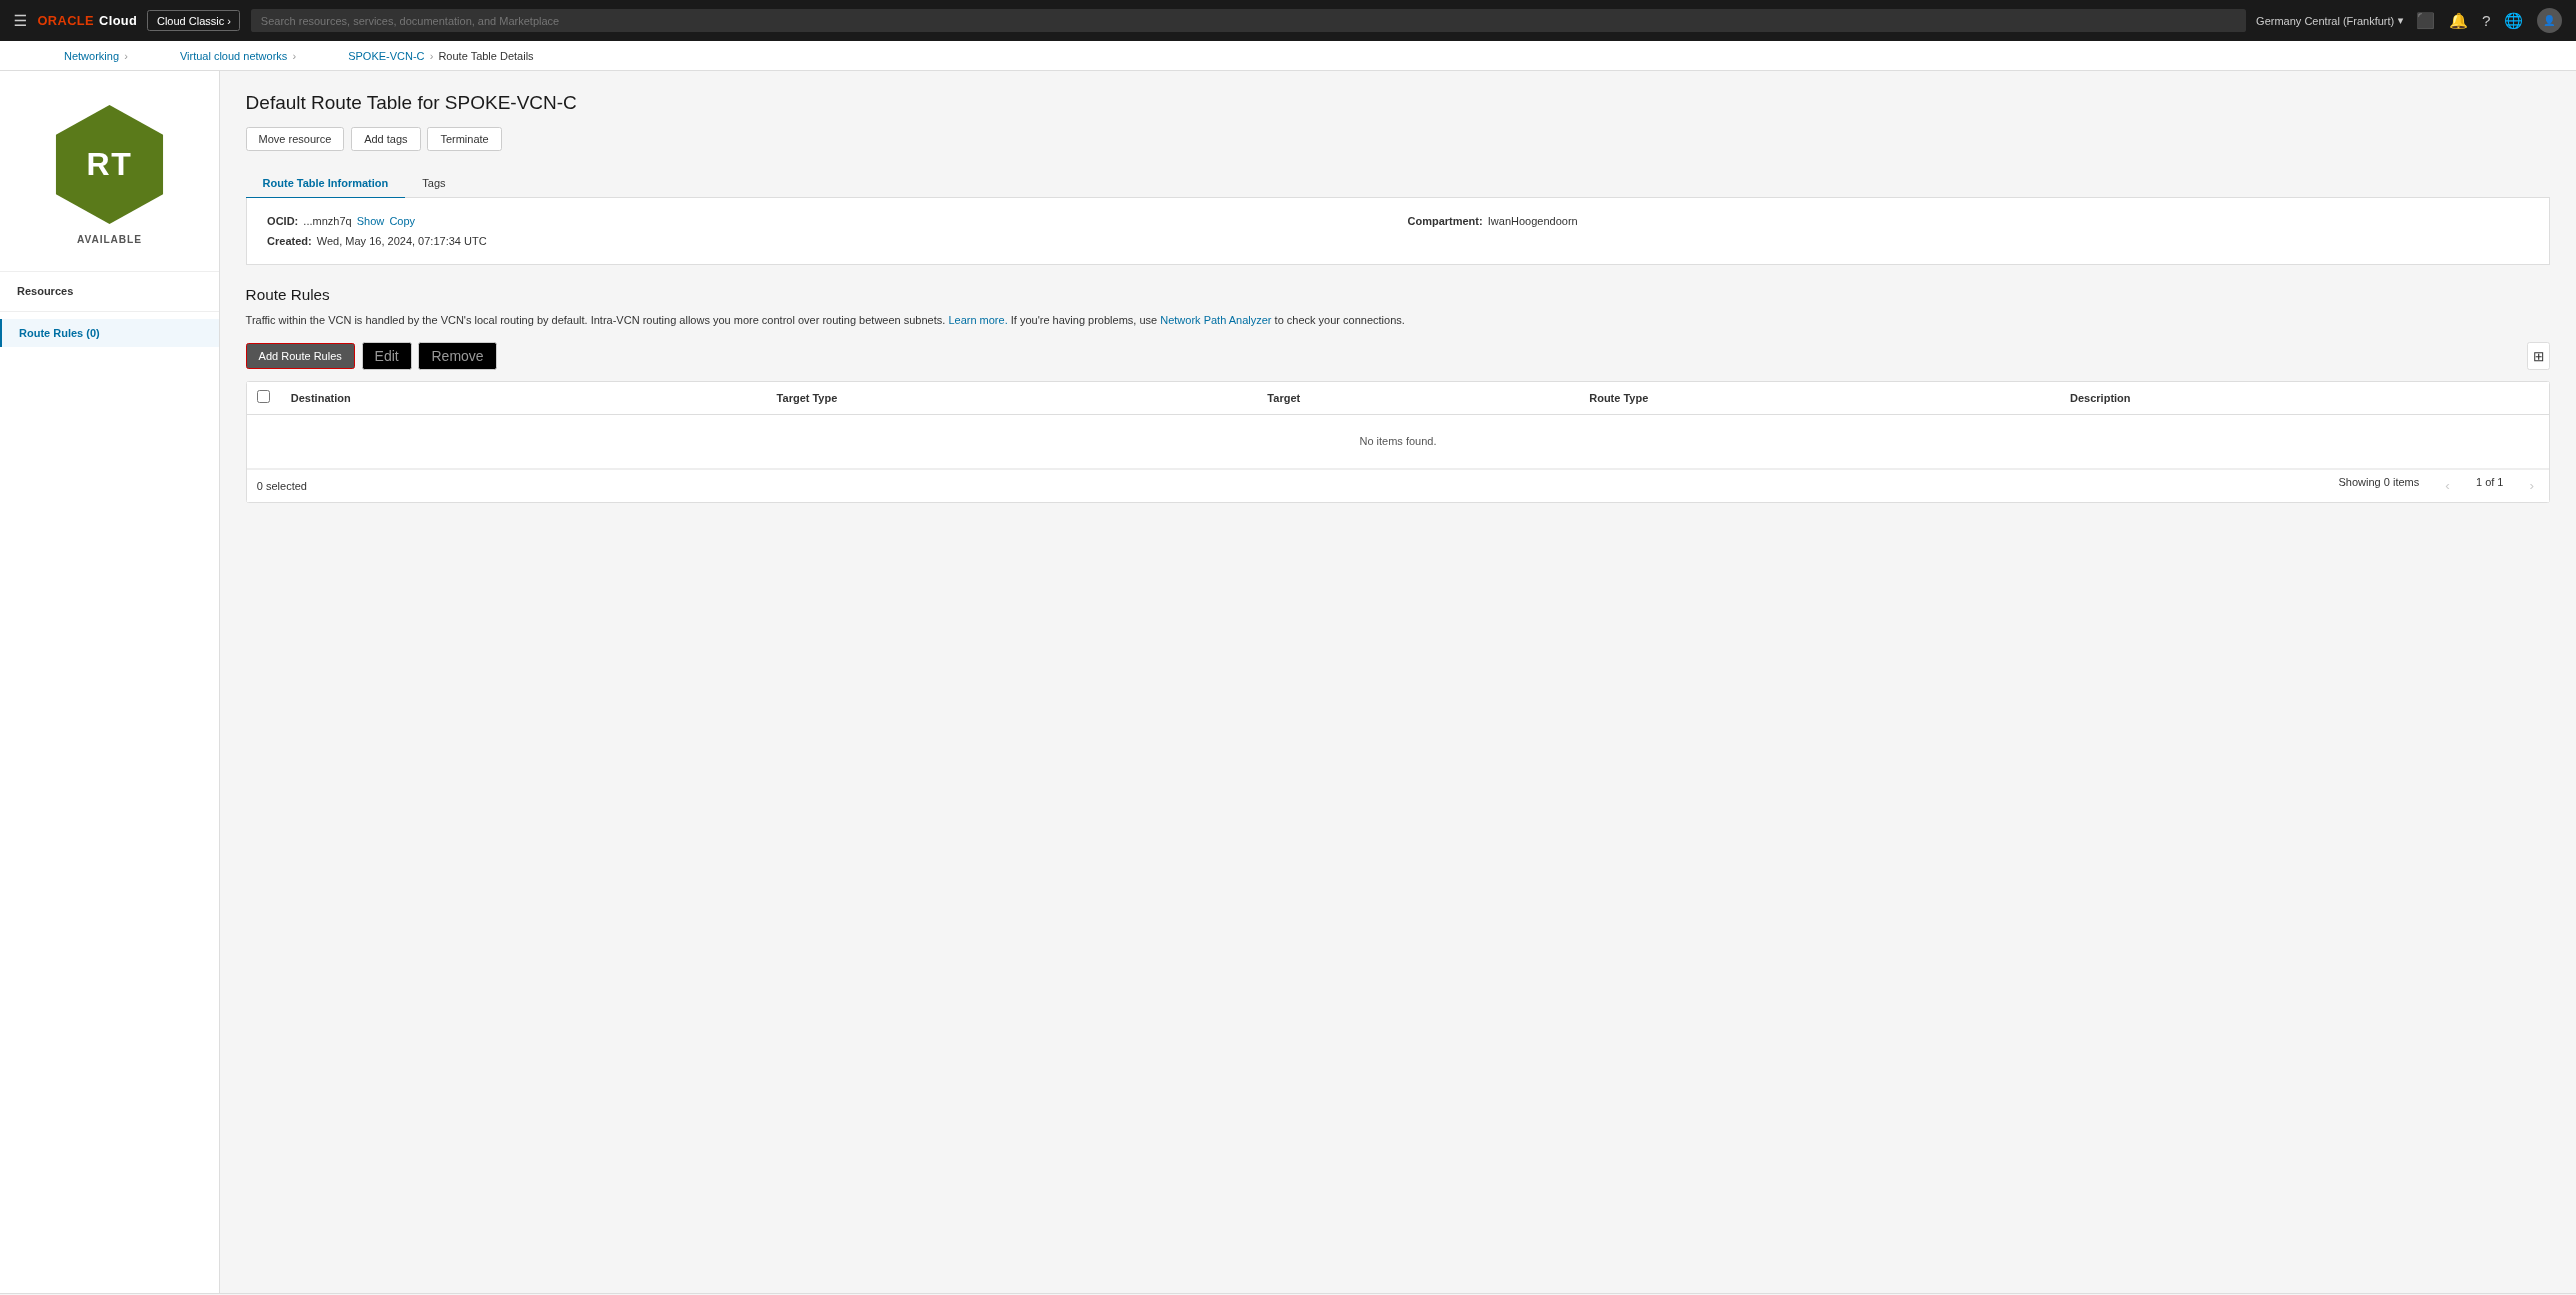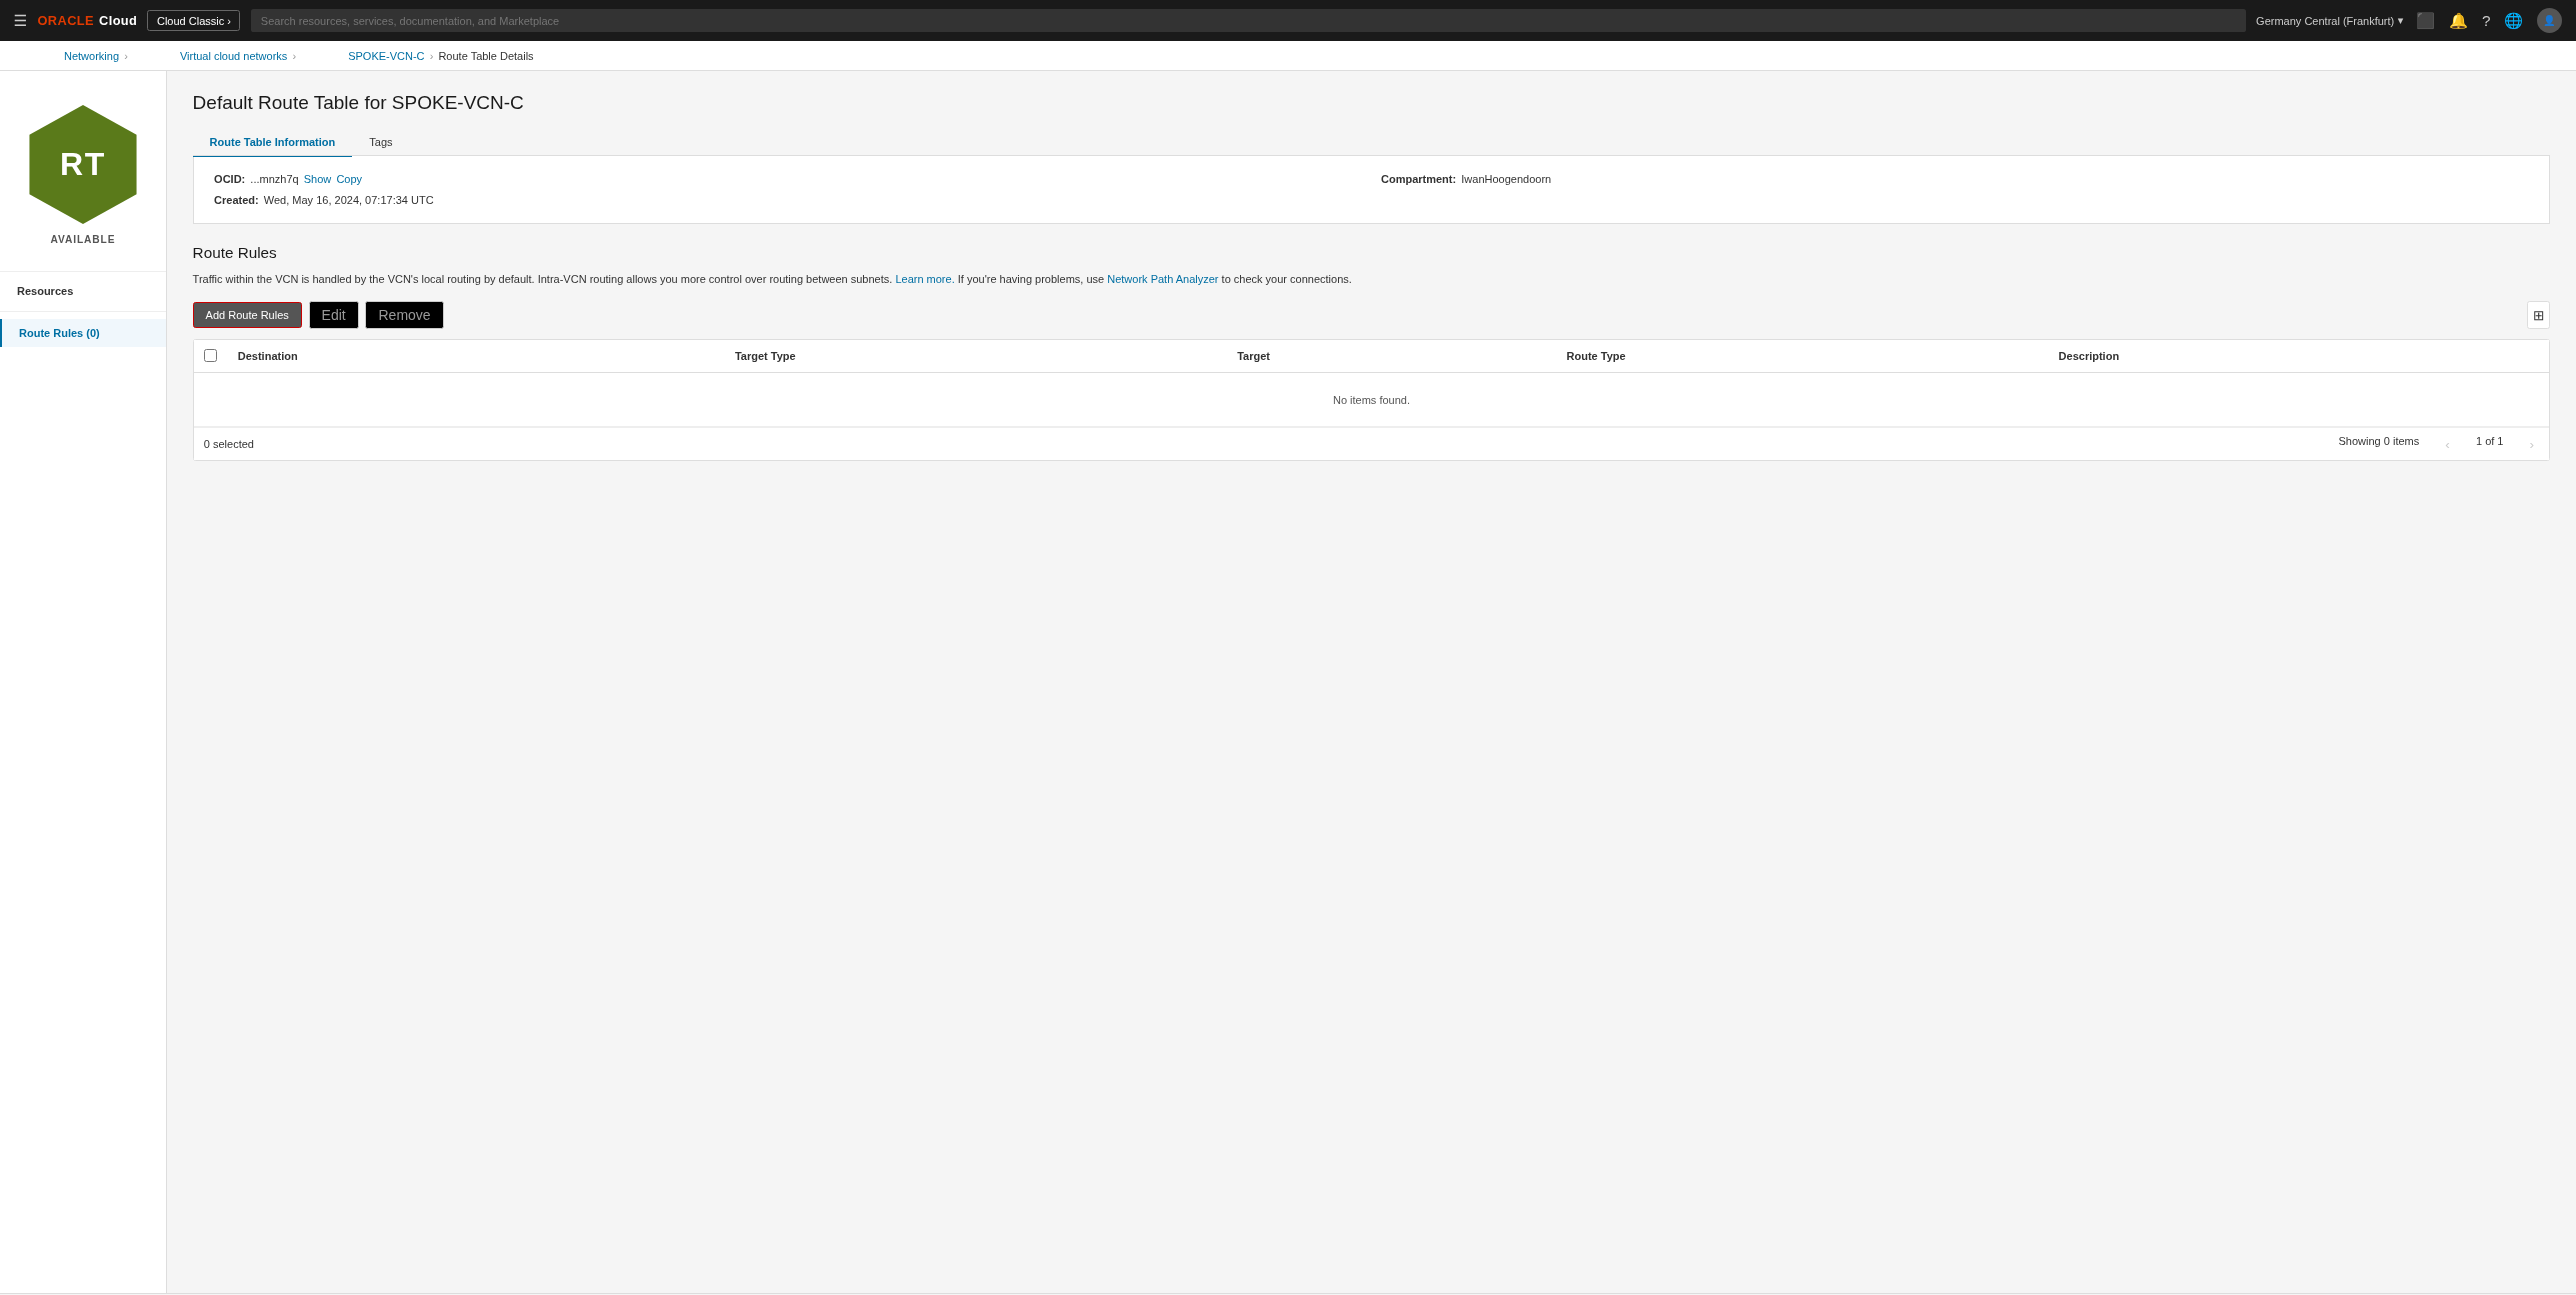--- a/index.html
+++ b/index.html
@@ -196,6 +196,11 @@
   <main class="content">
     <h1 class="page-title">Default Route Table for SPOKE-VCN-C</h1>
 
+    <div class="action-buttons">
+      <button class="btn">Move resource</button>
+      <button class="btn">Add tags</button>
+      <button class="btn">Terminate</button>
+    </div>
 
     <div class="tabs">
       <div class="tab active">Route Table Information</div>

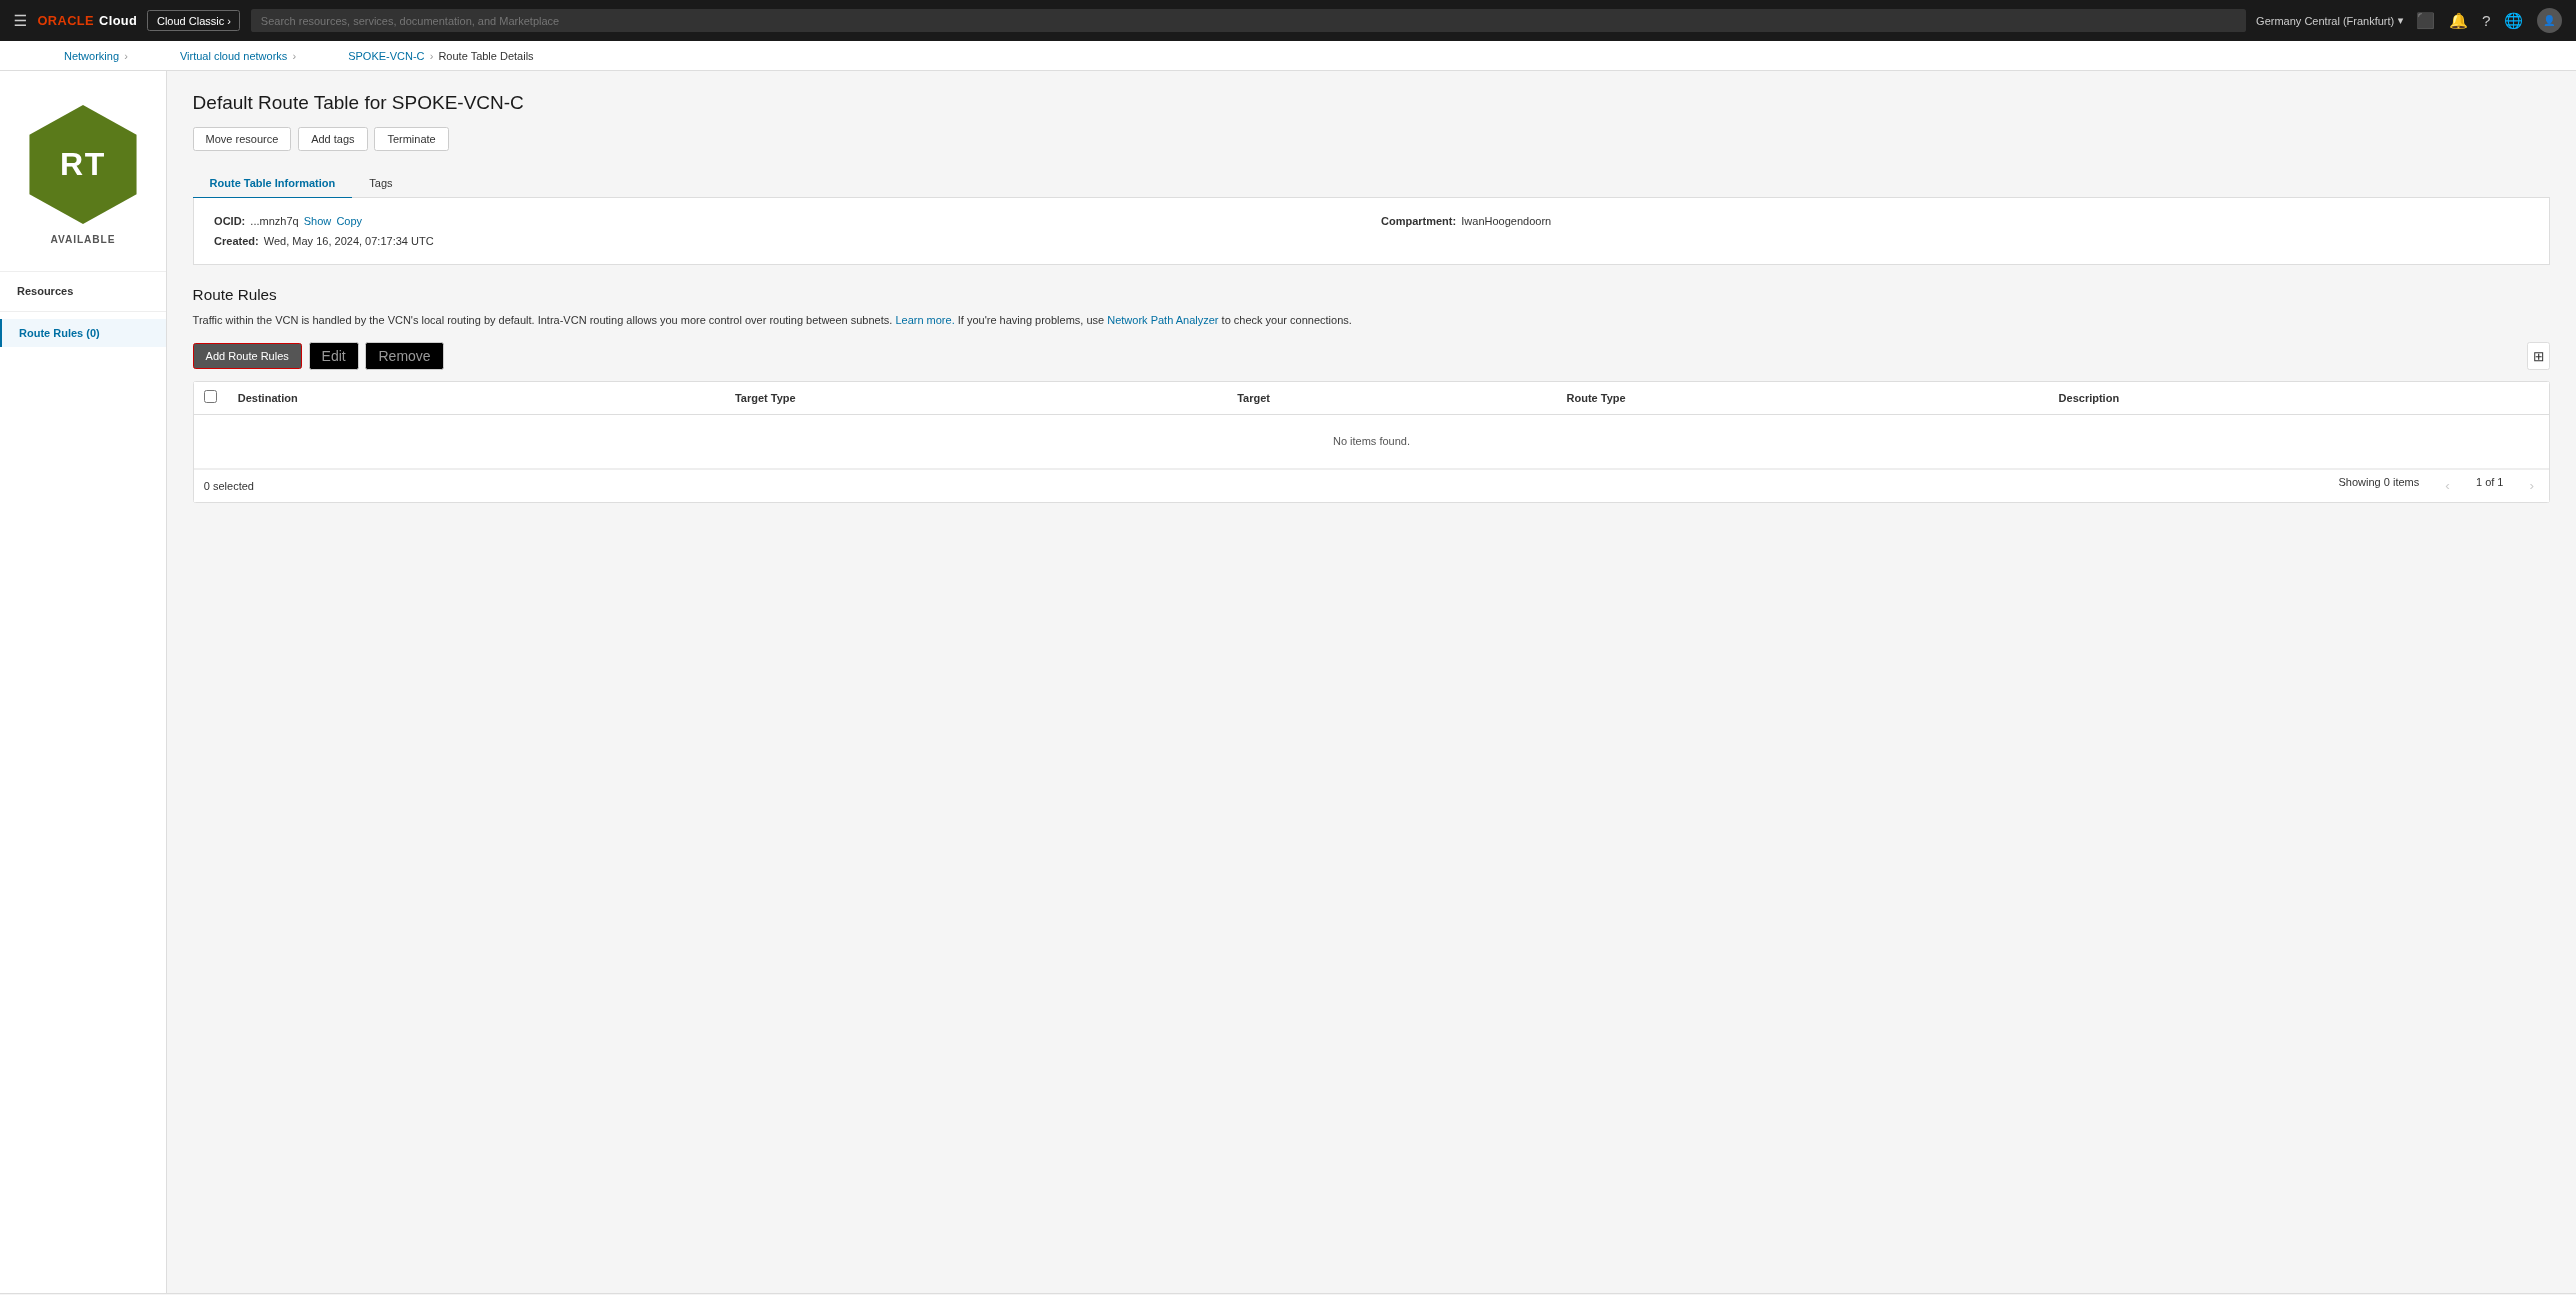--- a/index.html
+++ b/index.html
@@ -41,7 +41,7 @@
 
     
     .sidebar {
-      width: 167px; background: #fff; border-right: 0.9px solid #ddd;
+      width: 220px; background: #fff; border-right: 0.9px solid #ddd;
       padding: 17px 0; flex-shrink: 0;
     }
     .sidebar-icon-area { display: flex; flex-direction: column; align-items: center; padding: 17px; }

